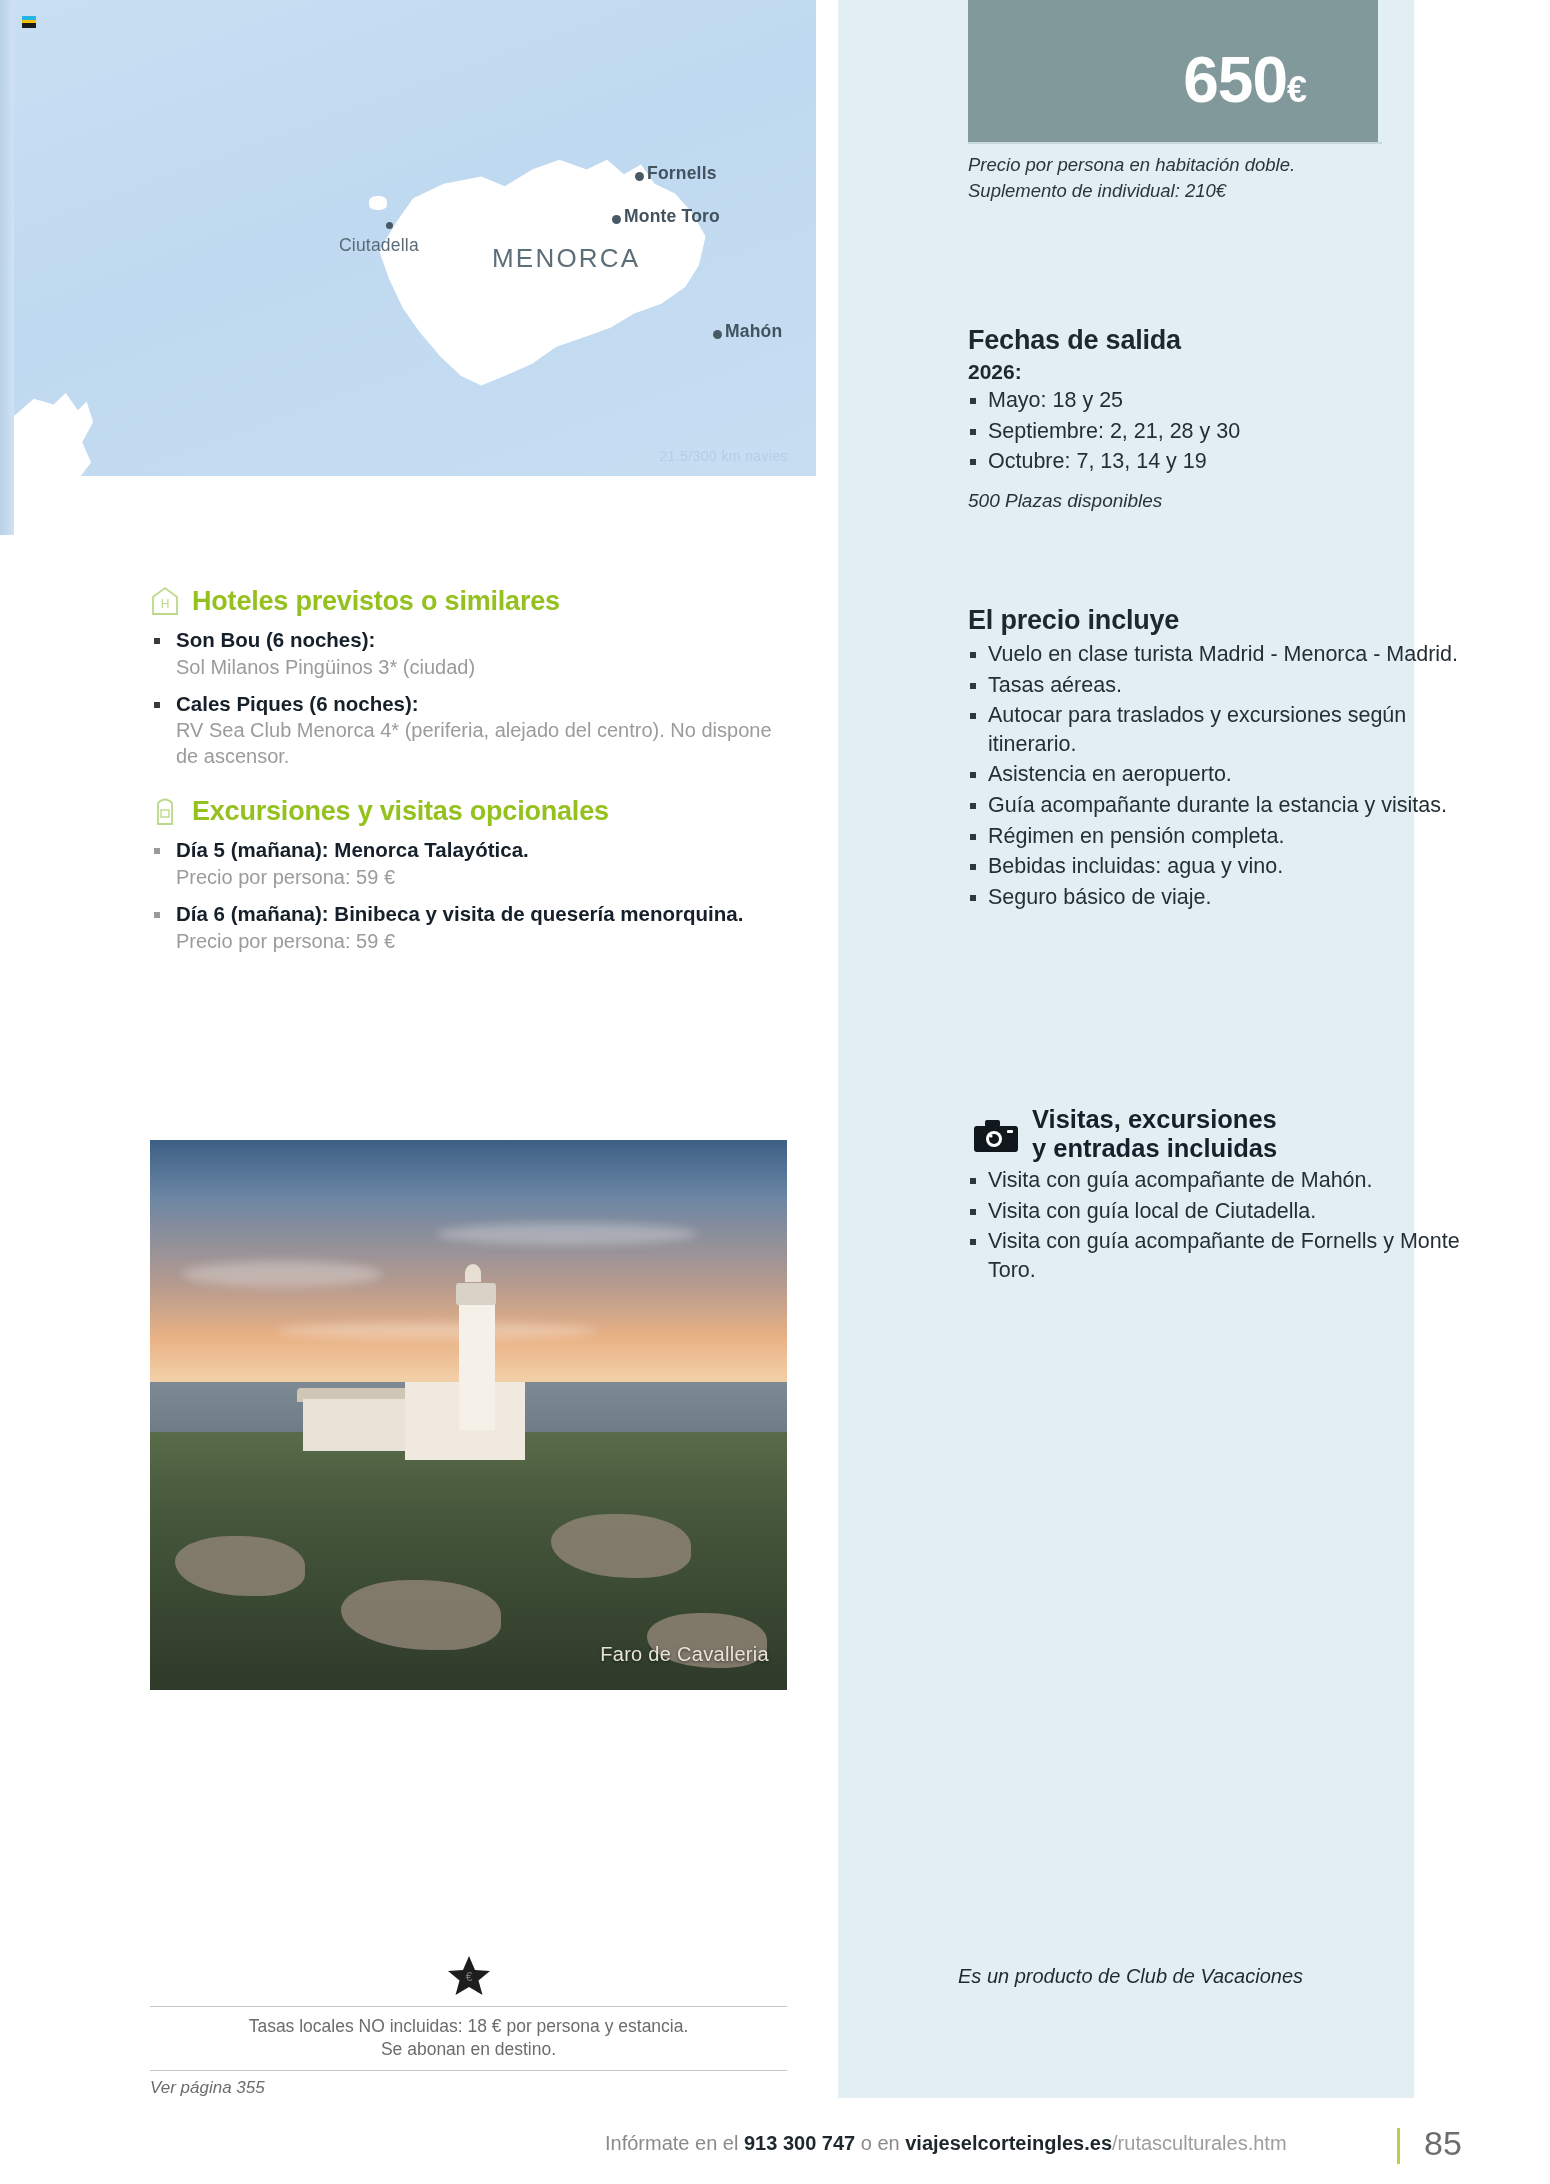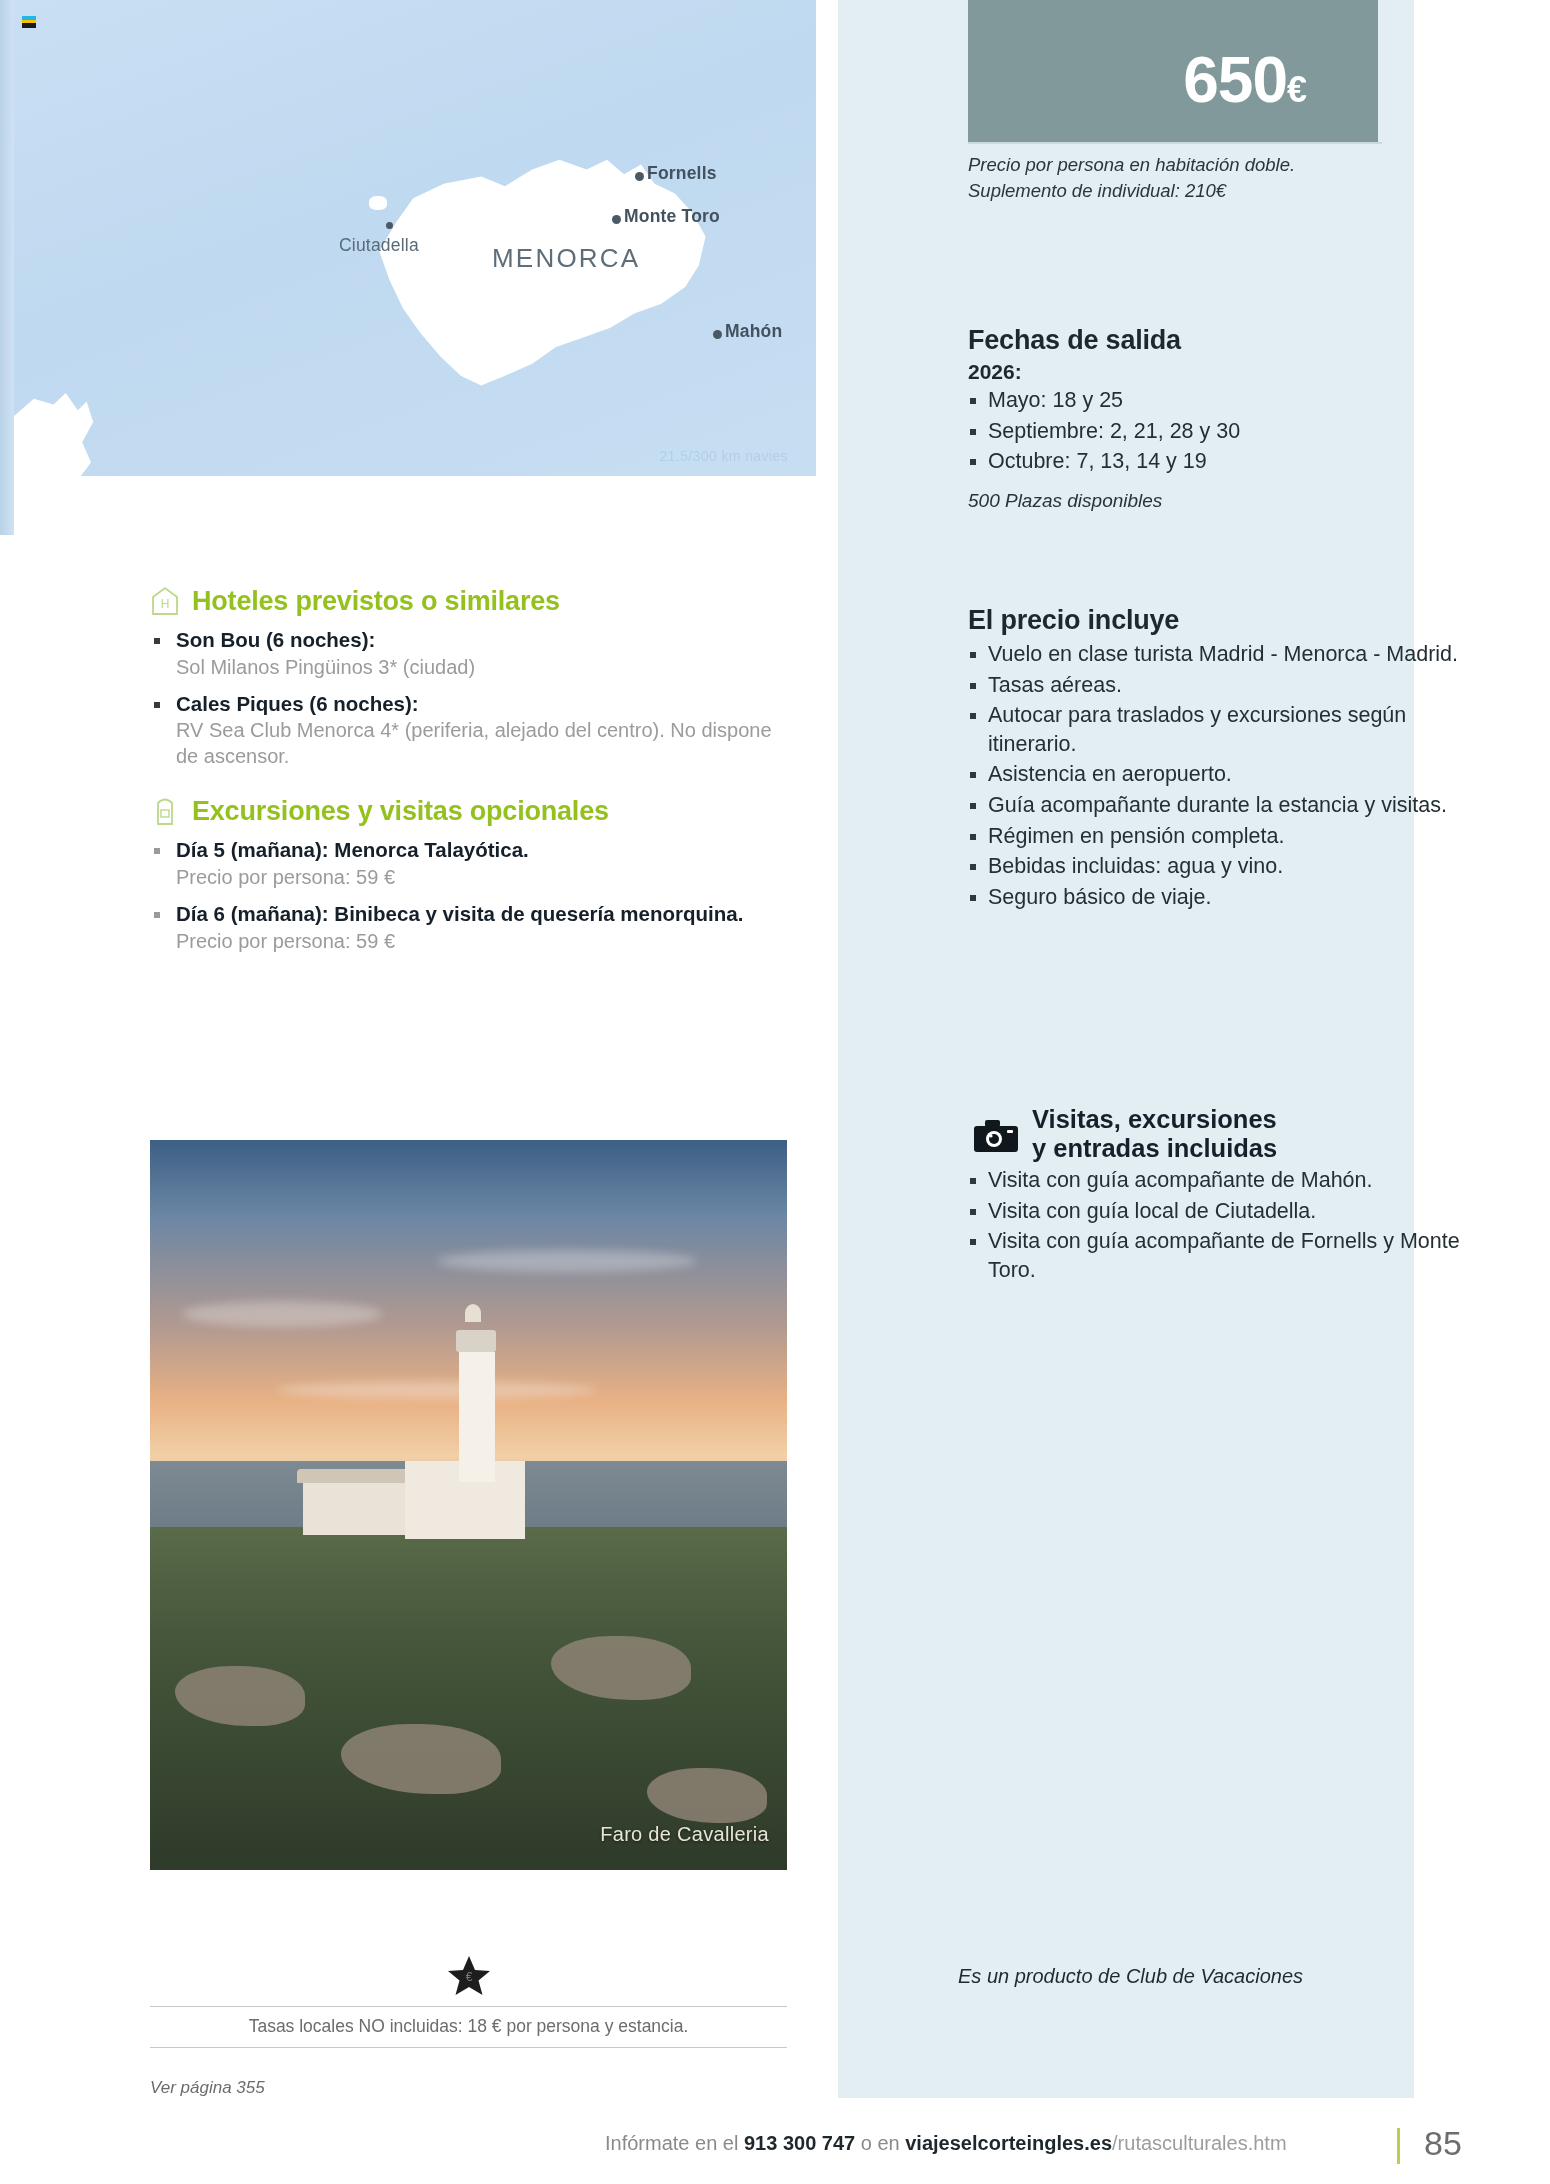--- a/index.html
+++ b/index.html
@@ -58,7 +58,7 @@
   .lsoft{font-size:20px;color:#9b9b9b;line-height:1.3;}
 
   
-  #photo{position:absolute;left:150px;top:1140px;width:637px;height:730px;overflow:hidden;}
+  #photo{position:absolute;left:150px;top:1140px;width:637px;height:550px;overflow:hidden;}
   #ph-sky{position:absolute;left:0;top:0;width:100%;height:47%;
      background:linear-gradient(to bottom,#3c5f84 0%,#6b86a4 22%,#b39a90 55%,#e8b184 76%,#f2cfa6 92%,#dfc6a8 100%);}
   .cloud{position:absolute;background:rgba(255,255,255,.28);border-radius:50%;filter:blur(5px);}

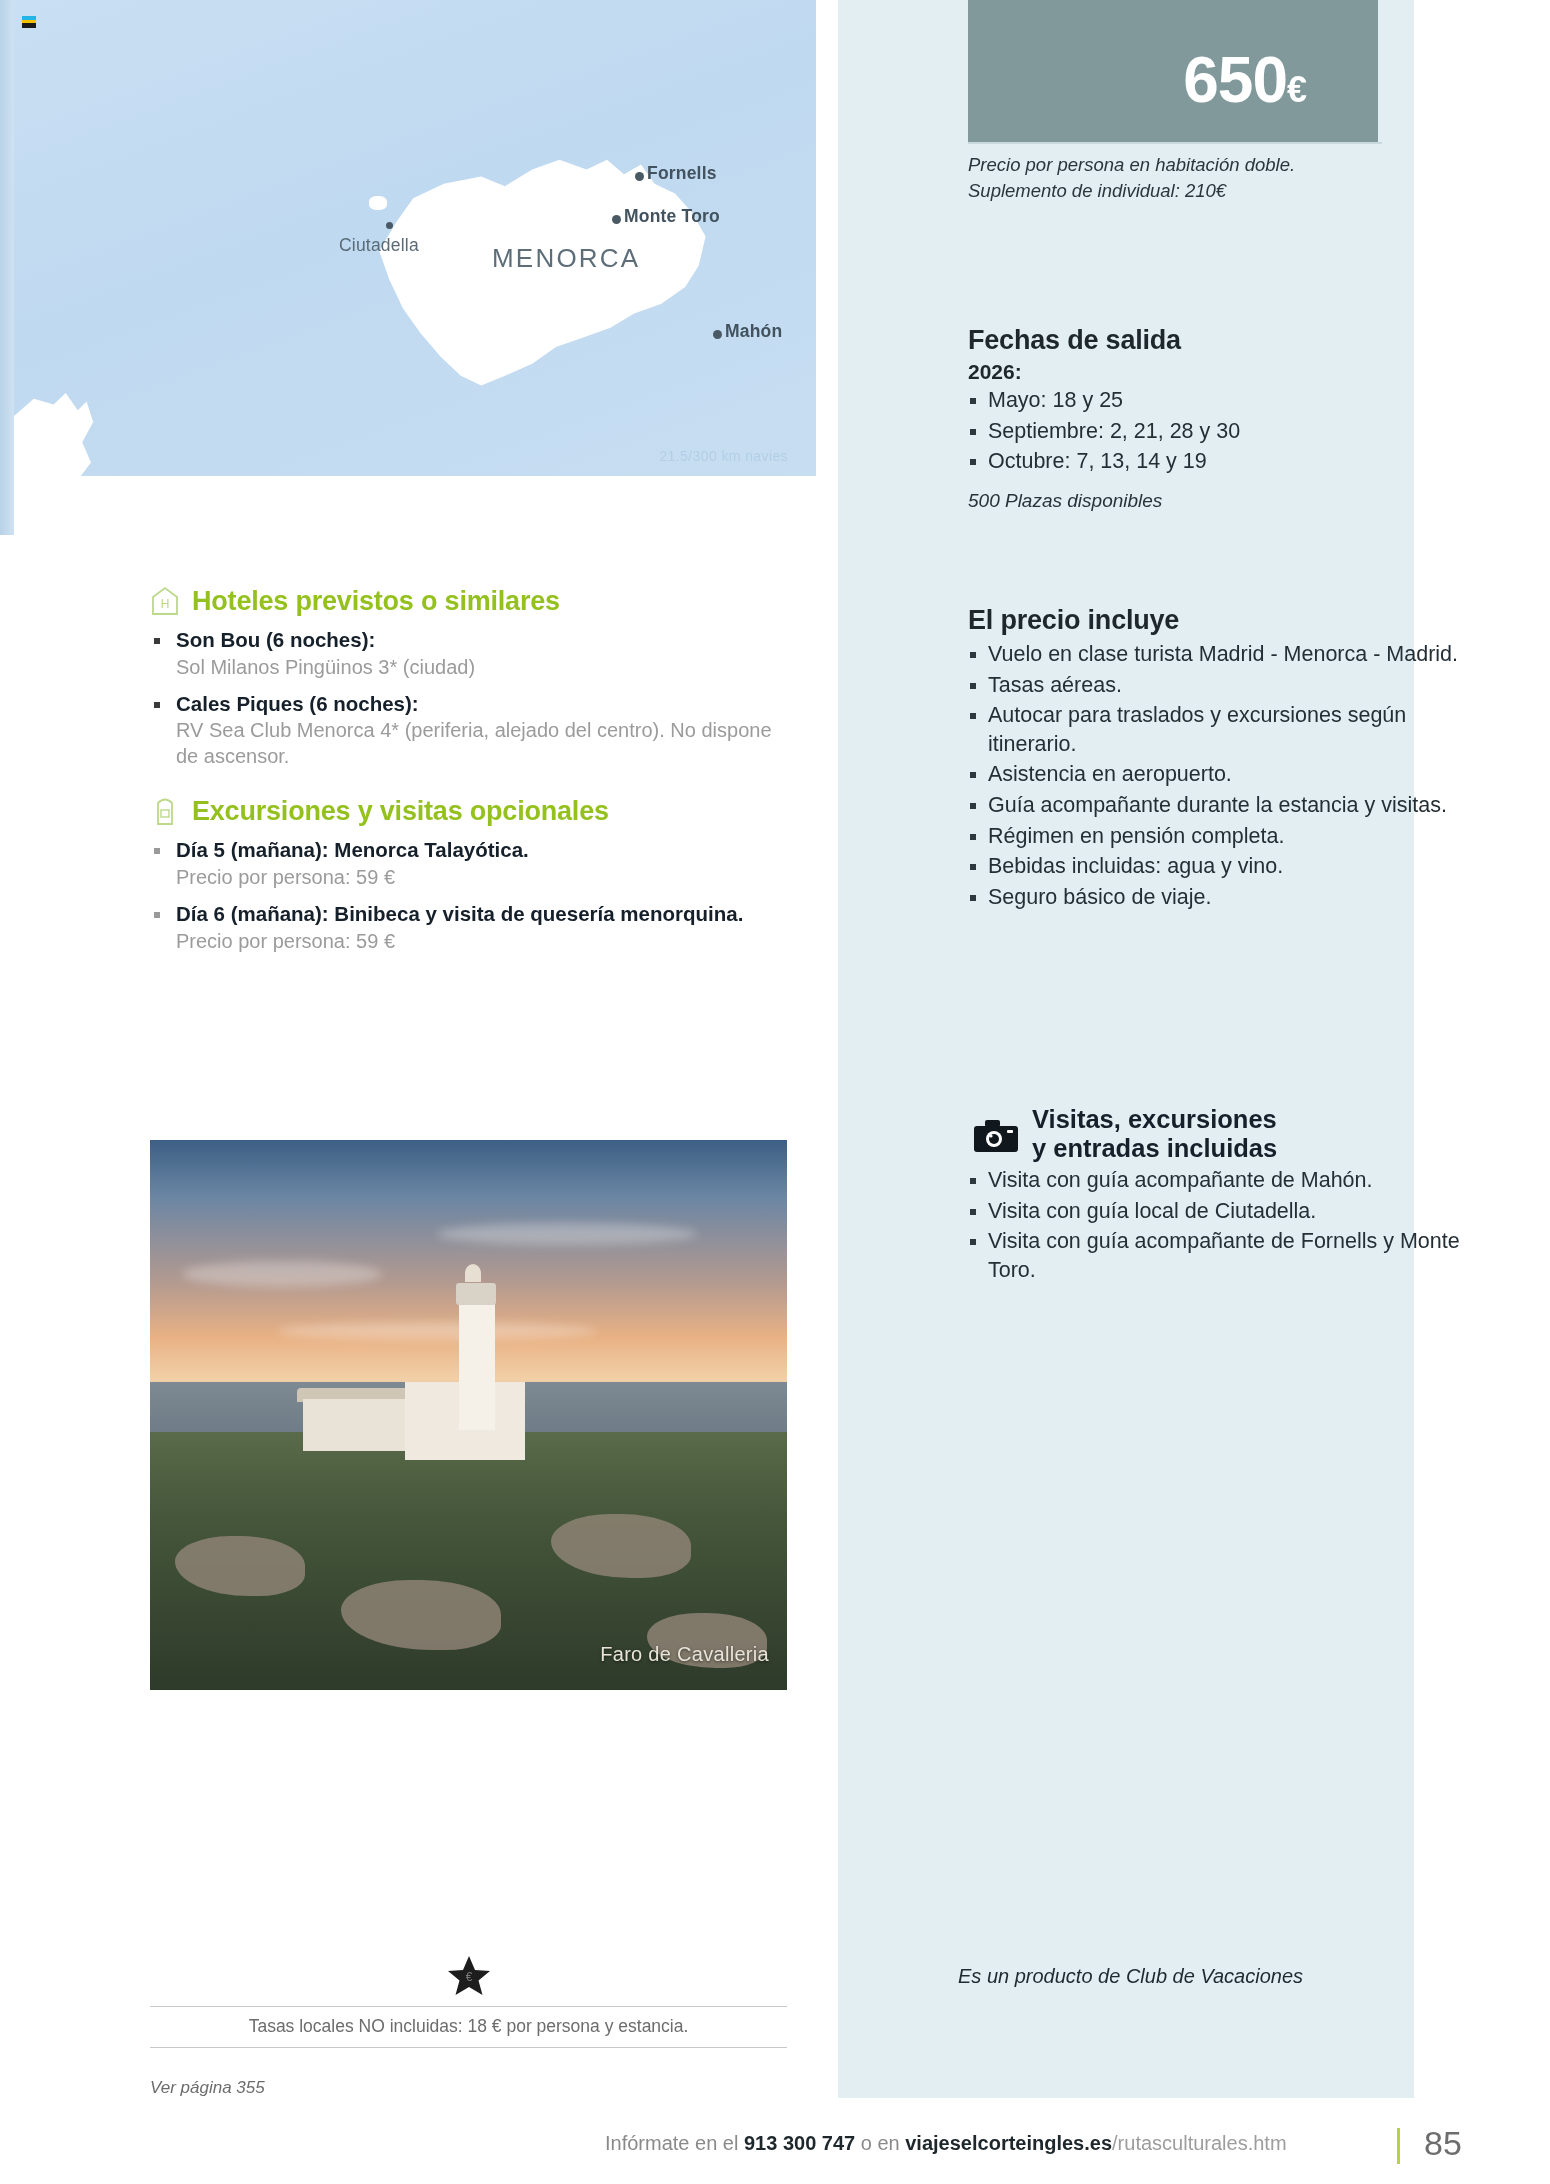--- a/index.html
+++ b/index.html
@@ -247,6 +247,7 @@
 </div>
 <div id="tasas-box">
   <div class="tasas-line">Tasas locales NO incluidas: 18 € por persona y estancia.</div>
+  <div class="tasas-line">Se abonan en destino.</div>
 </div>
 <div id="ver-pagina">Ver página 355</div>
 

